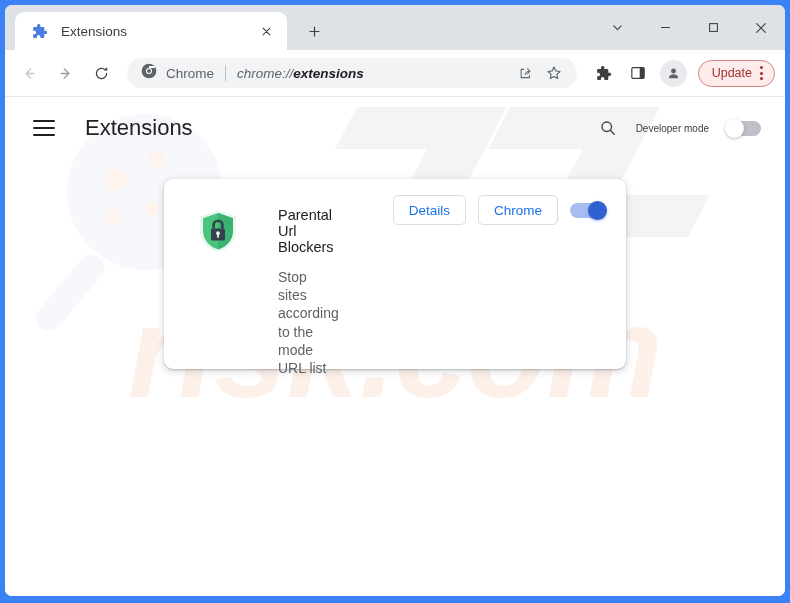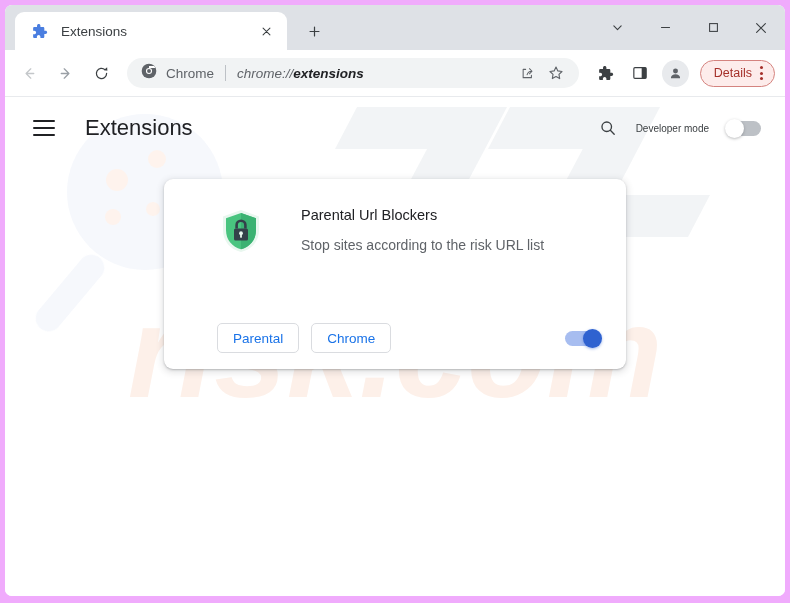--- a/index.html
+++ b/index.html
@@ -13,7 +13,7 @@
   .window-frame {
     position: absolute;
     inset: 0;
-    background: #f0abfc;
+    background: #3b82f6;
     padding: 5px 5px 7px 5px;
   }
 

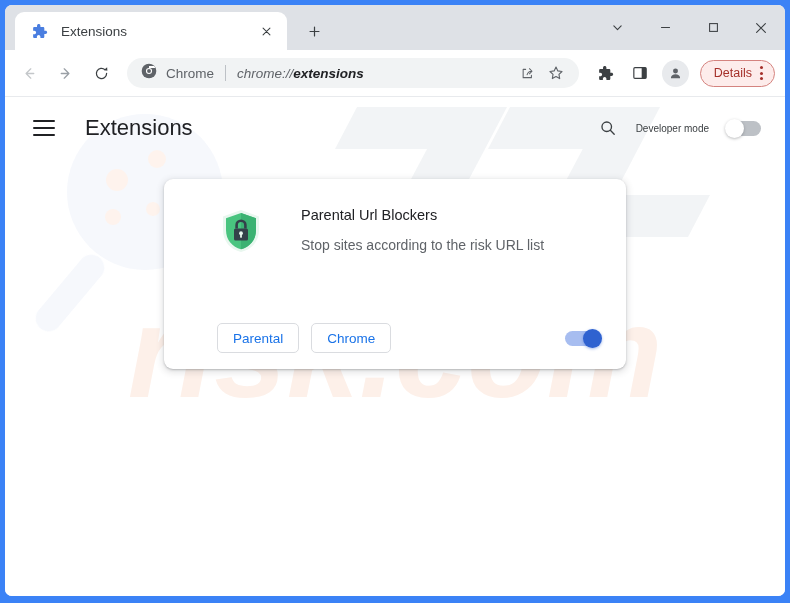--- a/index.html
+++ b/index.html
@@ -415,7 +415,7 @@
       </div>
 
       <div class="update-pill">
-        <span class="update-label">Details</span>
+        <span class="update-label">Update</span>
         <span class="kebab">
           <i></i>
             <i></i>

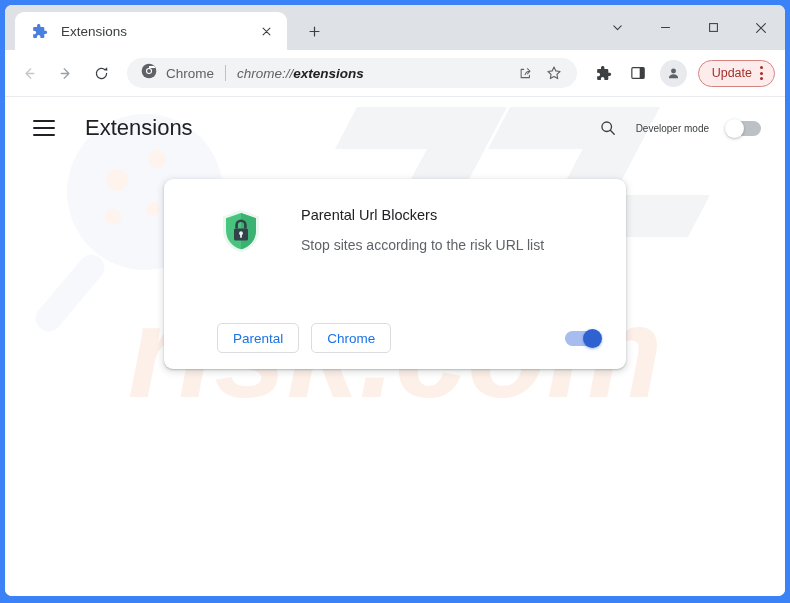--- a/index.html
+++ b/index.html
@@ -253,8 +253,6 @@
     box-shadow: 0 1px 2px rgba(60,64,67,.30), 0 2px 6px 2px rgba(60,64,67,.13);
     z-index: 3;
     display: flex;
-    flex-direction: column;
-    padding-left: 23px;
   }
   .card-top {
     display: flex;

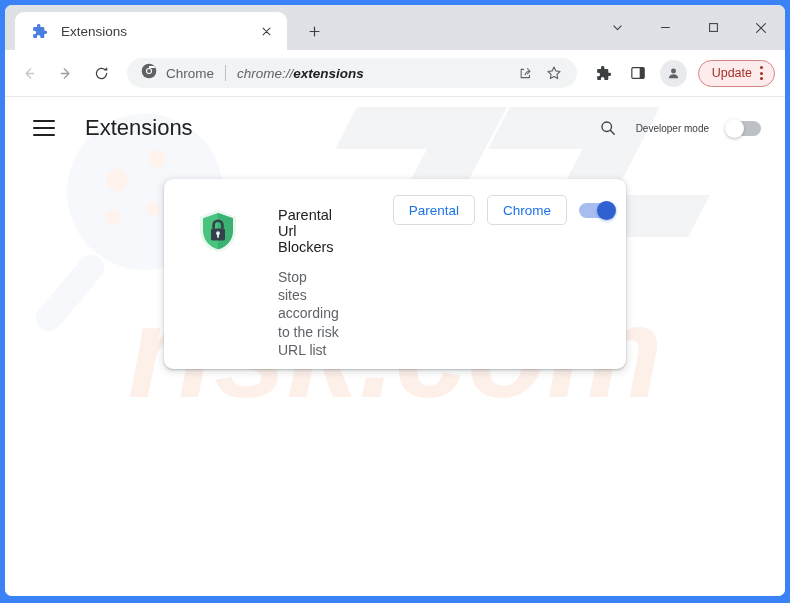--- a/index.html
+++ b/index.html
@@ -483,7 +483,7 @@
           </div>
         </div>
         <div class="card-bottom">
-          <button class="card-btn">Parental</button>
+          <button class="card-btn">Details</button>
           <button class="card-btn">Chrome</button>
           <span class="card-toggle-wrap">
             <span class="switch on">

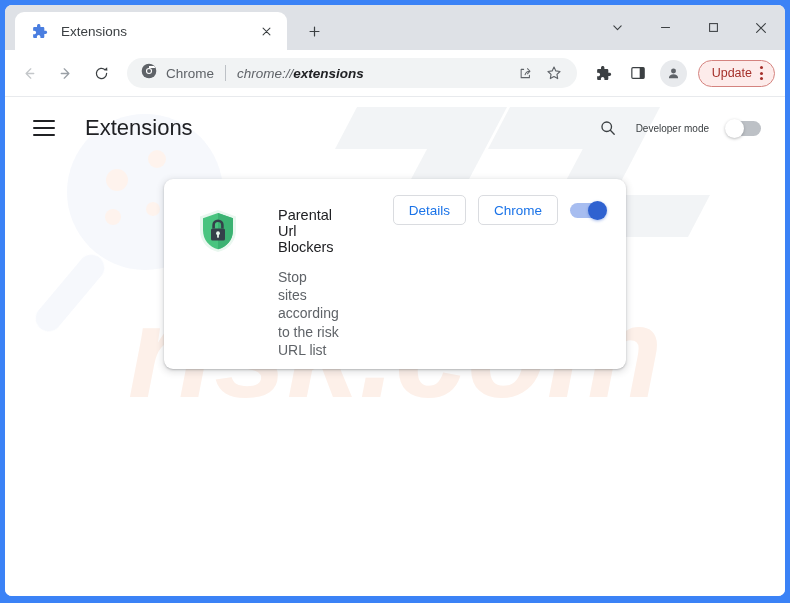--- a/index.html
+++ b/index.html
@@ -479,7 +479,7 @@
           </span>
           <div class="card-text">
             <div class="card-name">Parental Url Blockers</div>
-            <div class="card-desc">Stop sites according to the risk URL list</div>
+            <div class="card-desc">Stop sites according to the mode URL list</div>
           </div>
         </div>
         <div class="card-bottom">

